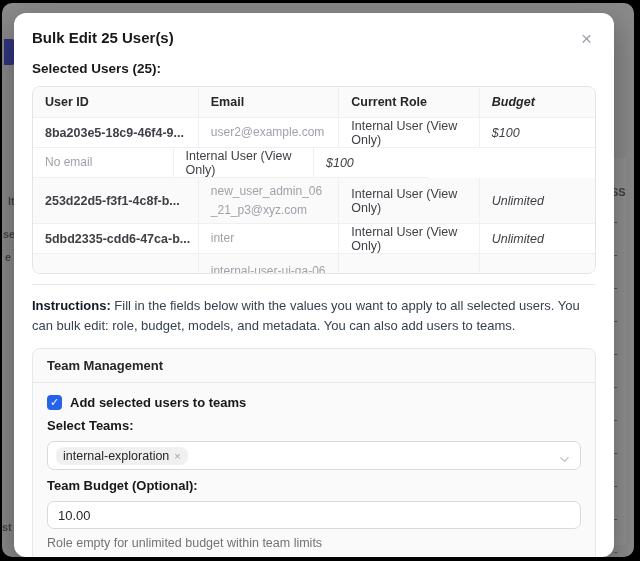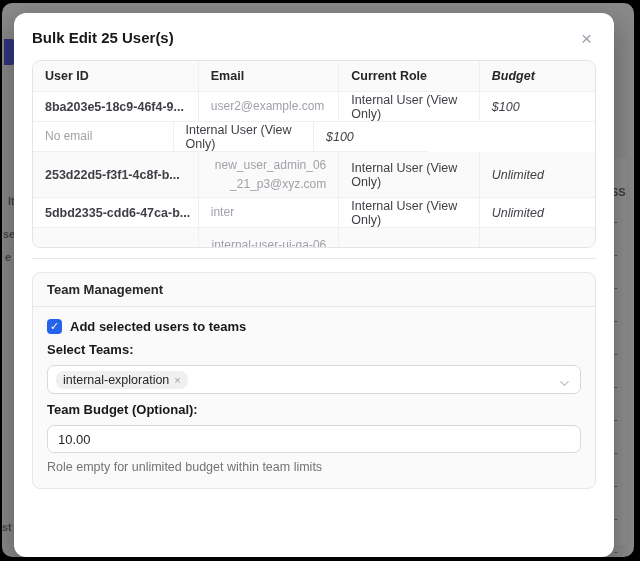--- a/index.html
+++ b/index.html
@@ -139,6 +139,7 @@
     <button class="close-btn">×</button>
   </div>
 
+  <div class="selected-label">Selected Users (25):</div>
 
   <div class="table-wrap">
     <div class="t-row header">

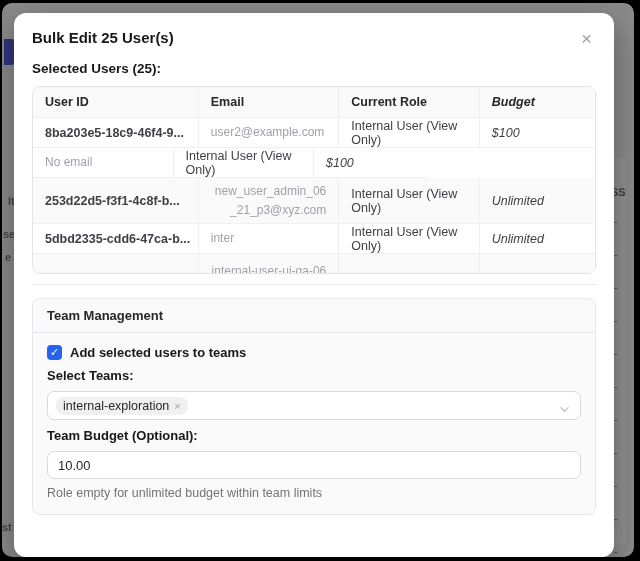--- a/index.html
+++ b/index.html
@@ -54,7 +54,7 @@
   }
   .t-cell:last-child { border-right:none;font-style:italic; }
   .col-userid { width:29.5%; }
-  .col-email  { width:25%;text-align:right; }
+  .col-email  { width:25%; }
   .col-role   { width:25%; }
   .col-budget { width:20.5%; }
   .cell-userid { font-weight:700; color:#3f3f46; white-space:nowrap; }

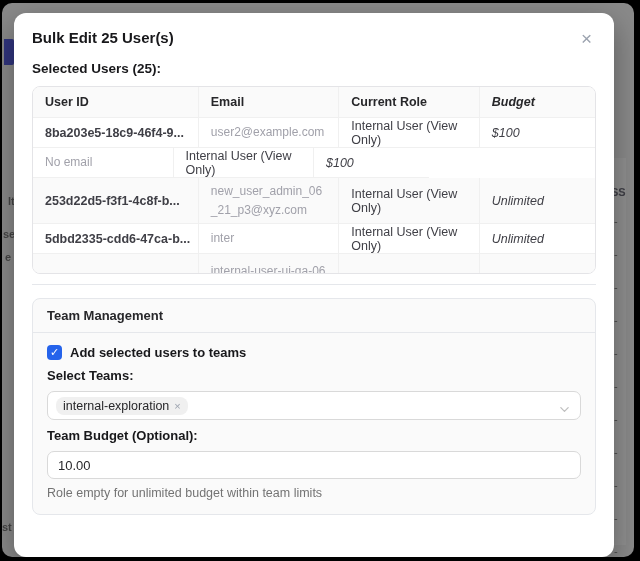--- a/index.html
+++ b/index.html
@@ -181,6 +181,9 @@
 
   <hr class="divider">
 
+  <p class="instructions">
+    <b>Instructions:</b><span> Fill in the fields below with the values you want to apply to all selected users. You can bulk edit: role, budget, models, and metadata. You can also add users to teams.</span>
+  </p>
 
   <div class="team-card">
     <div class="team-card-header">Team Management</div>

